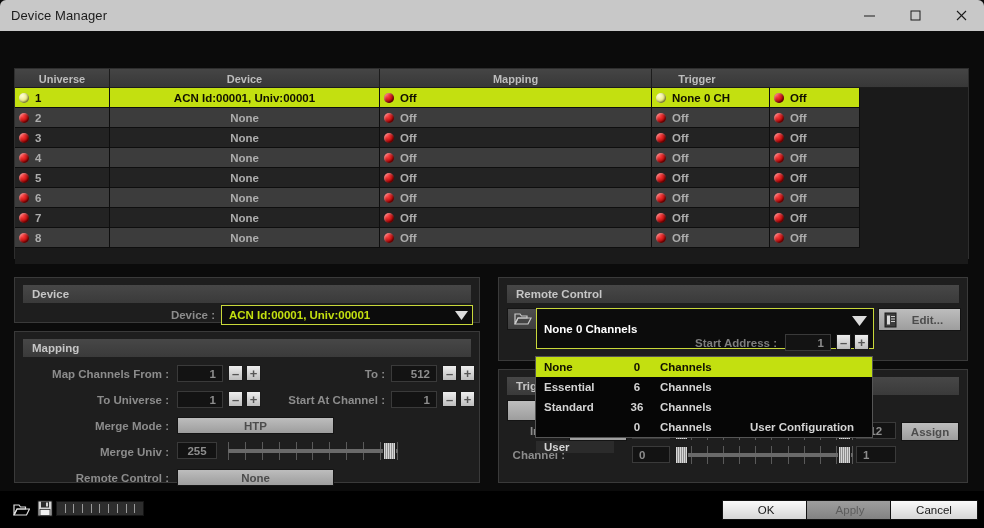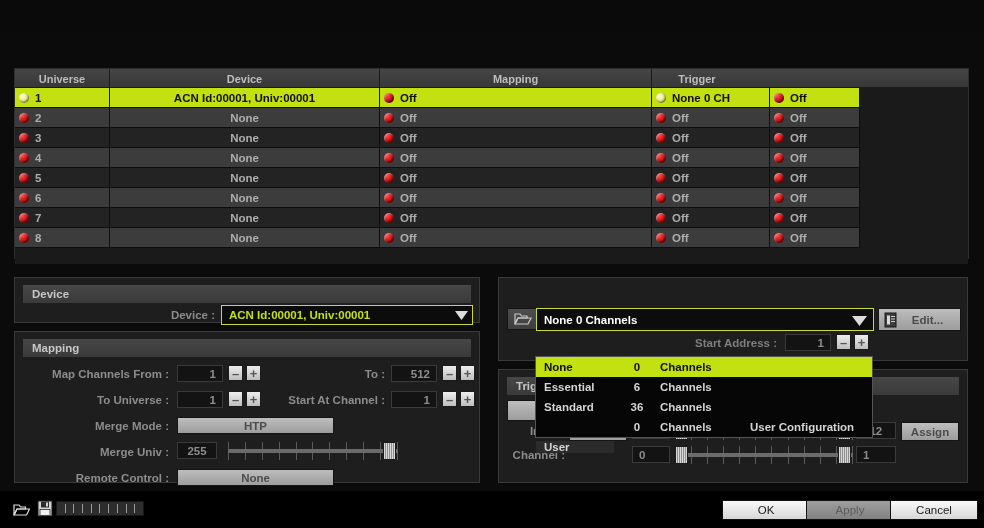--- a/index.html
+++ b/index.html
@@ -238,6 +238,27 @@
 
 <div id="app">
 
+  <div class="titlebar">
+    <div class="title-text">Device Manager</div>
+    <div class="win-btns">
+      <div class="win-btn">
+        <svg width="13" height="13" viewBox="0 0 13 13">
+            <line x1="1" y1="7" x2="12" y2="7" stroke="#1c1c1c" stroke-width="1"></line>
+          </svg>
+      </div>
+      <div class="win-btn">
+        <svg width="13" height="13" viewBox="0 0 13 13">
+            <rect x="2" y="2" width="9" height="9" fill="none" stroke="#1c1c1c" stroke-width="1"></rect>
+          </svg>
+      </div>
+      <div class="win-btn">
+        <svg width="13" height="13" viewBox="0 0 13 13">
+            <line x1="2" y1="2" x2="11" y2="11" stroke="#1c1c1c" stroke-width="1.1"></line>
+            <line x1="11" y1="2" x2="2" y2="11" stroke="#1c1c1c" stroke-width="1.1"></line>
+          </svg>
+      </div>
+    </div>
+  </div>
 
   <div class="body">
 

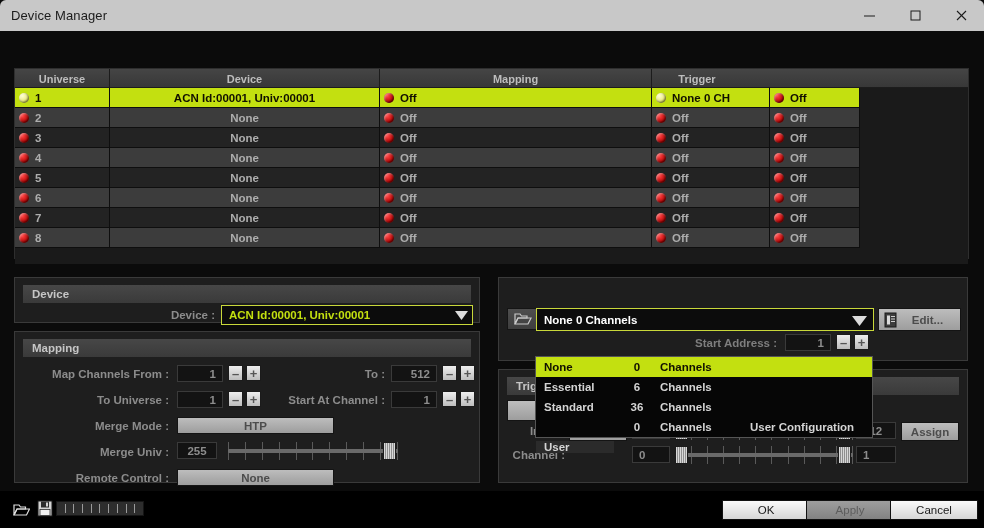--- a/index.html
+++ b/index.html
@@ -523,6 +523,7 @@
     </div>
 
     <div class="group" style="left:498px; top:246px; width:470px; height:84px;">
+      <div class="group-title">Remote Control</div>
       <div class="btn-dark" style="position:absolute; left:8px; top:30px; width:32px; height:22px;">
         <svg width="18" height="14" viewBox="0 0 18 14">
           <path d="M1 12 L1 2 L6 2 L7.5 4 L13 4 L13 6 L4 6 L1 12 Z" fill="none" stroke="#c9c9c9" stroke-width="1.2"></path>

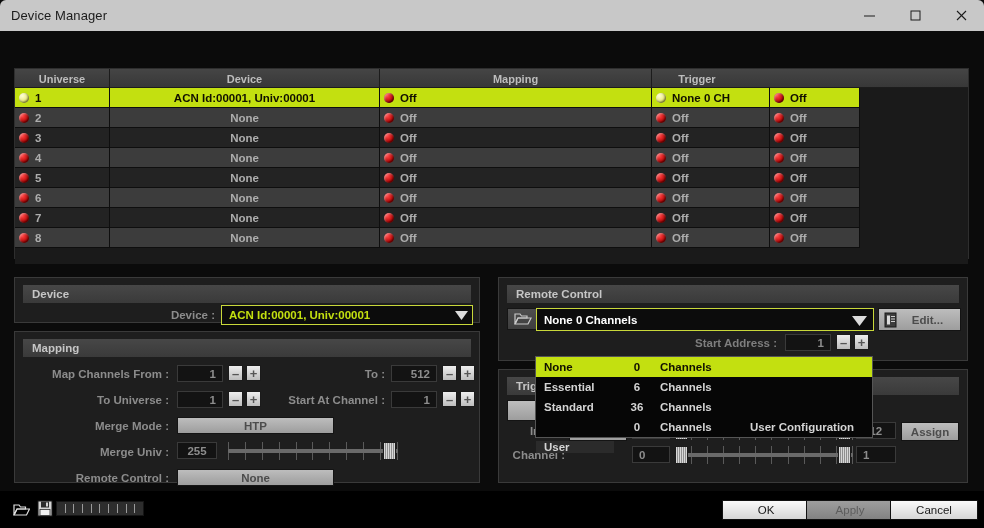--- a/index.html
+++ b/index.html
@@ -530,7 +530,7 @@
           <path d="M4 6 L17 6 L14 12 L1 12 Z" fill="none" stroke="#c9c9c9" stroke-width="1.2"></path>
         </svg>
       </div>
-      <div class="combo" style="position:absolute; left:37px; top:30px; width:338px; height:23px;">
+      <div class="combo" style="position:absolute; left:37px; top:30px; width:338px; height:41px;">
         <span class="combo-val" style="color:#ffffff;">None  0 Channels</span>
         <span class="combo-arrow" style="top:4px; right:6px;">
           <svg width="15" height="10" viewBox="0 0 15 10">

